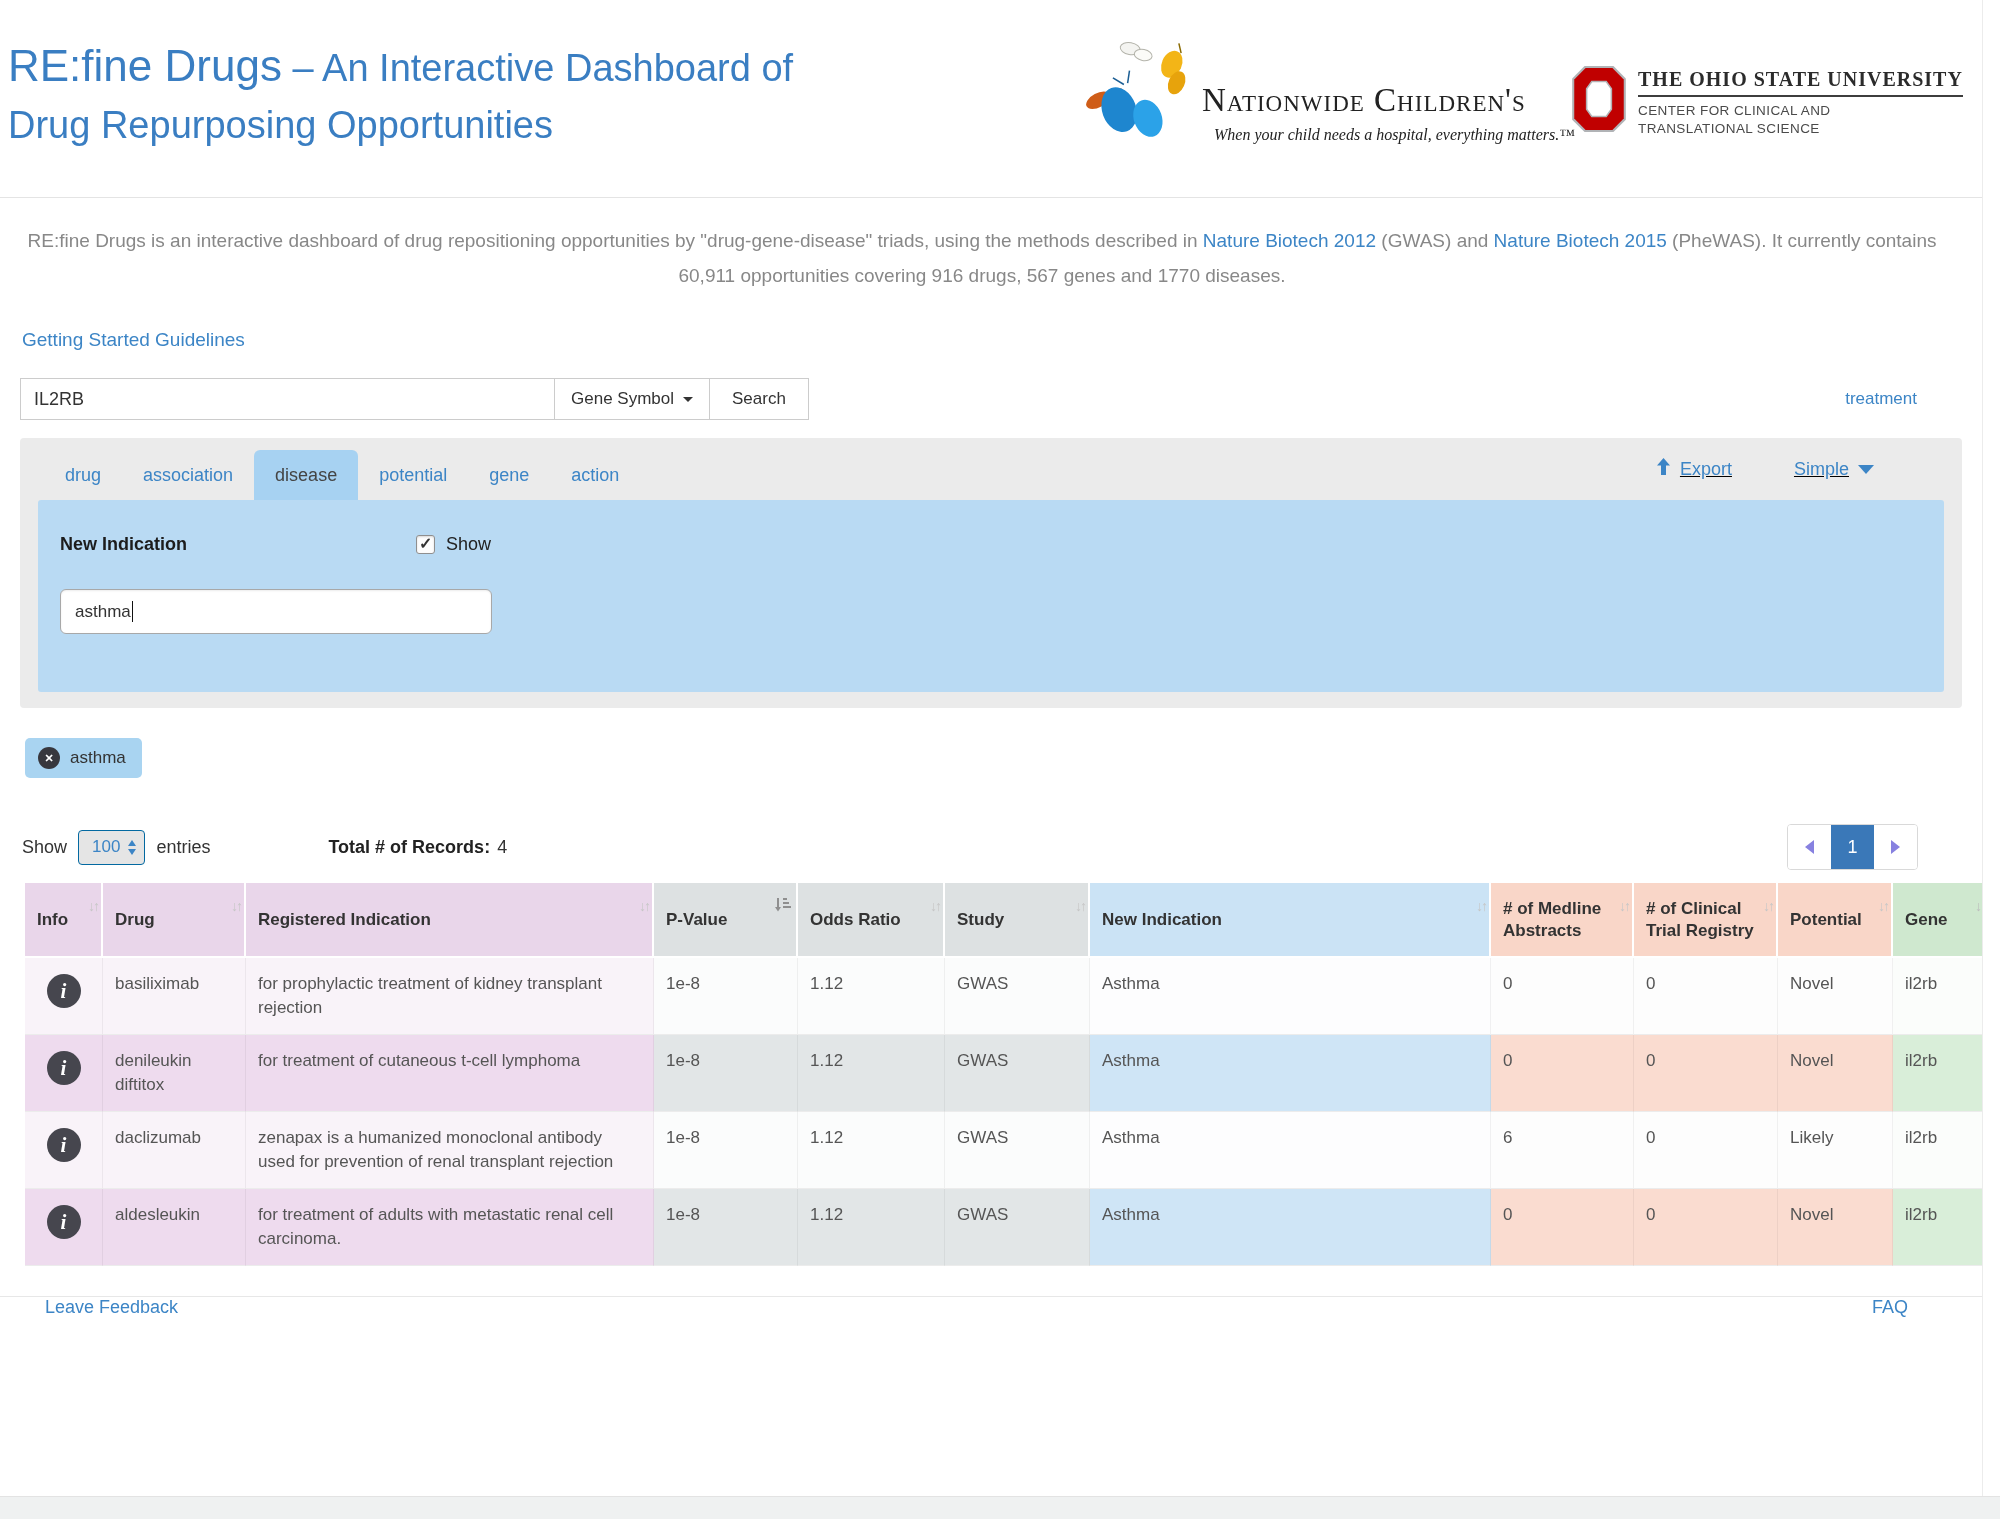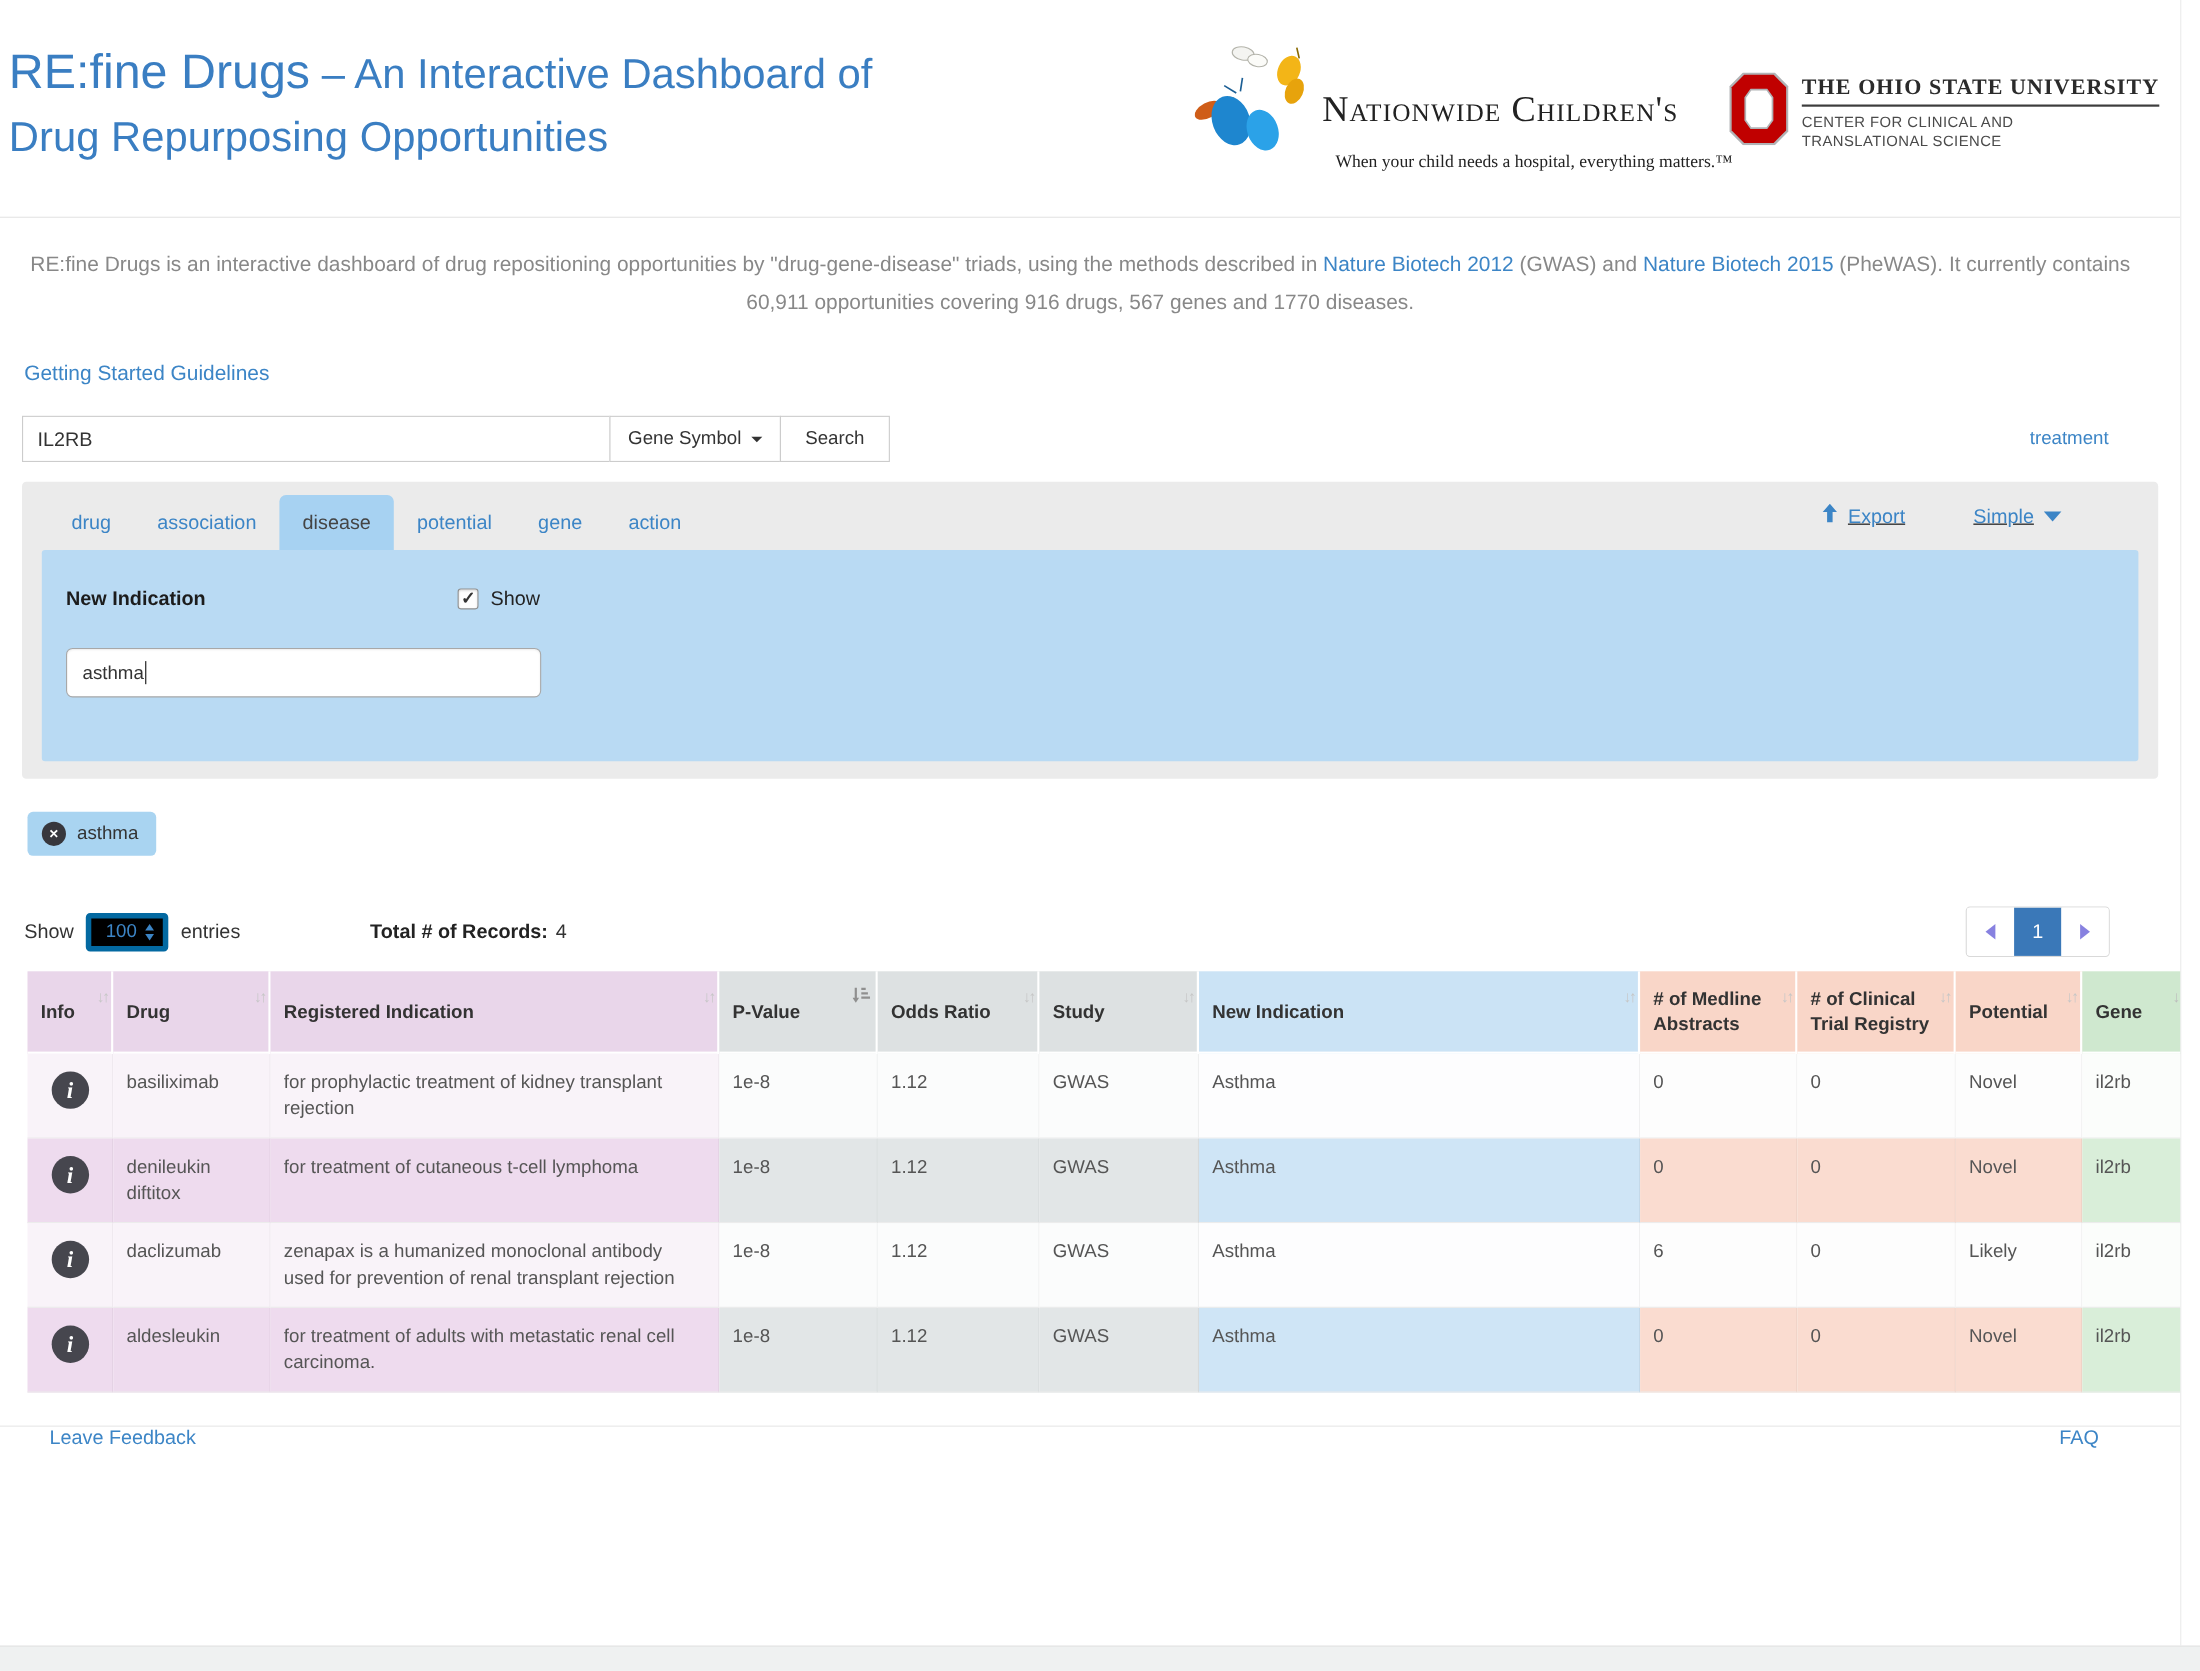--- a/index.html
+++ b/index.html
@@ -18,7 +18,7 @@
   .nch-logo { position:absolute; left:1086px; top:30px; display:flex; }
   .nch-text { margin-left:4px; margin-top:52px; }
   .nch-name { font-family:"Liberation Serif", serif; font-variant:small-caps; font-size:33px; color:#222; letter-spacing:1px; white-space:nowrap; }
-  .nch-tag { font-family:"Liberation Serif", serif; font-size:16px; color:#222; margin-top:20px; margin-left:12px; white-space:nowrap; }
+  .nch-tag { font-family:"Liberation Serif", serif; font-style:italic; font-size:16px; color:#222; margin-top:7px; margin-left:12px; white-space:nowrap; }
 
   .osu-logo { position:absolute; left:1572px; top:66px; display:flex; align-items:flex-start; }
   .osu-text { margin-left:12px; margin-top:2px; }

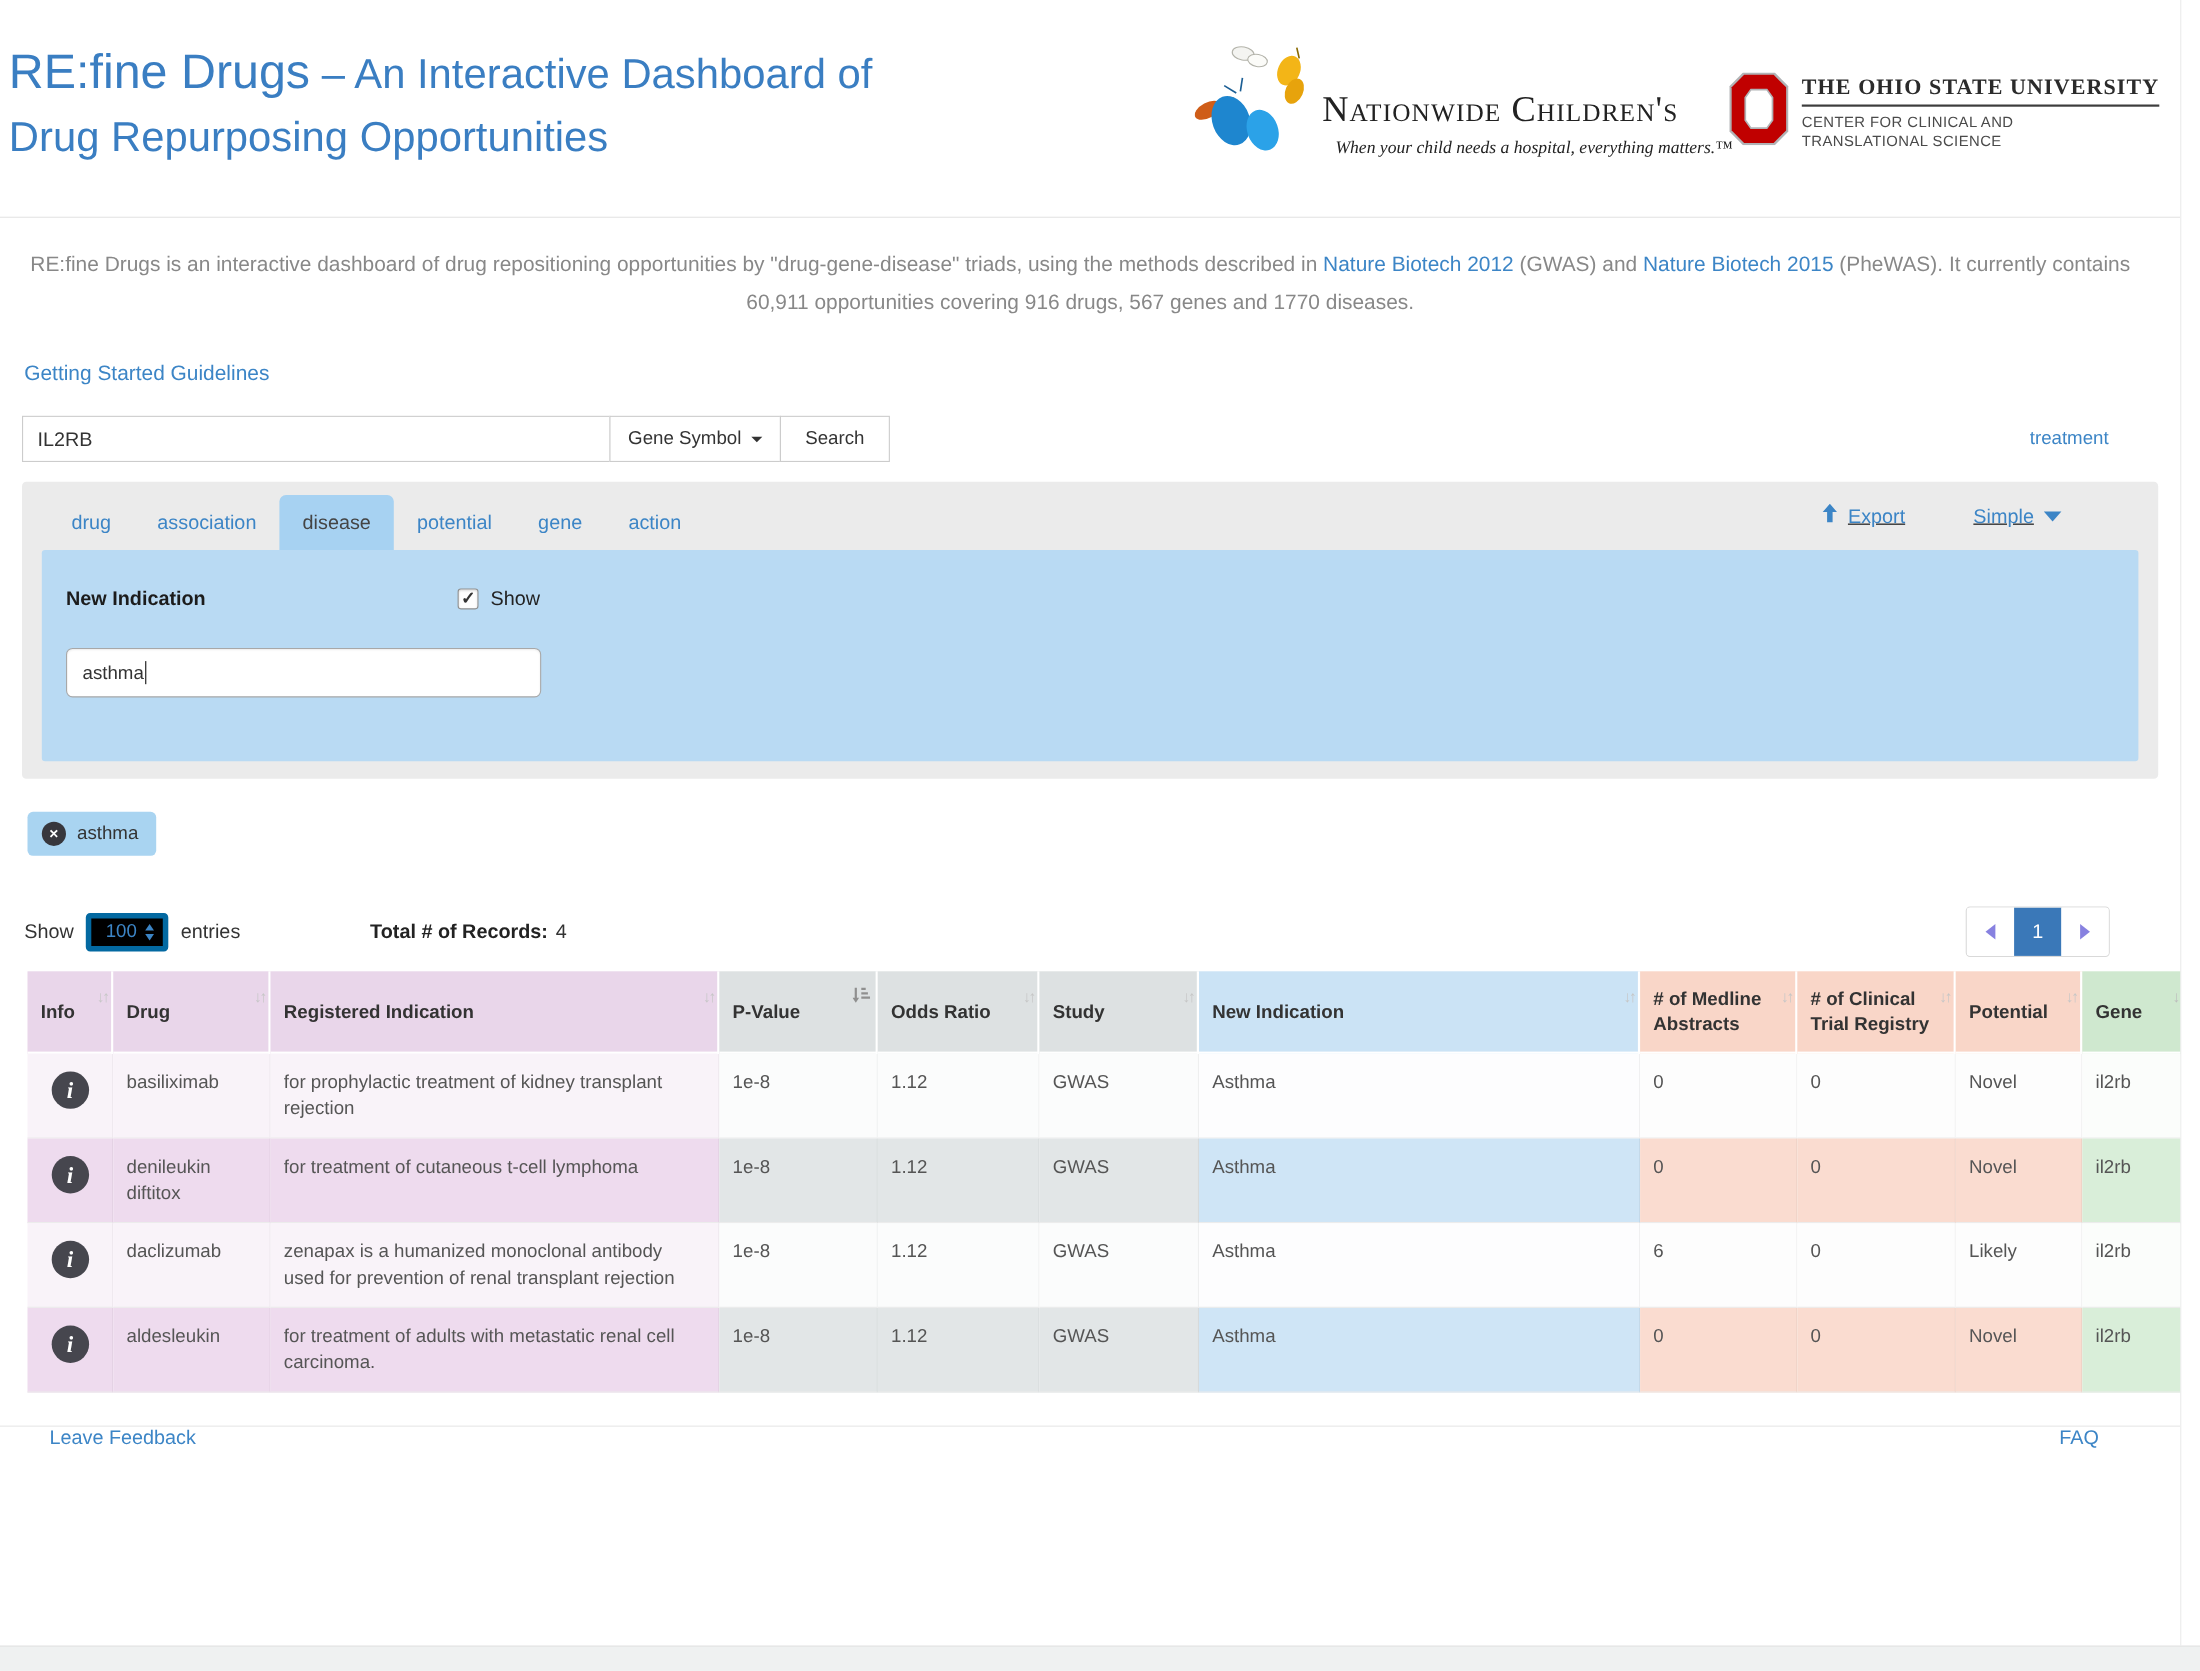--- a/index.html
+++ b/index.html
@@ -70,7 +70,7 @@
   
   .controls-row { margin:46px 20px 0 22px; display:flex; justify-content:space-between; align-items:center; }
   .ctrl-left { display:flex; align-items:center; font-size:18px; color:#333; }
-  .pagesize { margin:0 11px; border:5px solid #0369a1; border-radius:4px; height:35px; background:#000000; display:flex; align-items:center; gap:8px; padding:0 8px 0 13px; cursor:pointer; }
+  .pagesize { margin:0 11px; border:1px solid #0369a1; border-radius:4px; height:35px; background:#e5e5e5; display:flex; align-items:center; gap:8px; padding:0 8px 0 13px; cursor:pointer; }
   .ps-val { color:#3c85c6; font-size:17px; }
   .stepper { display:flex; flex-direction:column; gap:3px; }
   .st-up { width:0; height:0; border-left:4.5px solid transparent; border-right:4.5px solid transparent; border-bottom:6px solid #3c85c6; }

